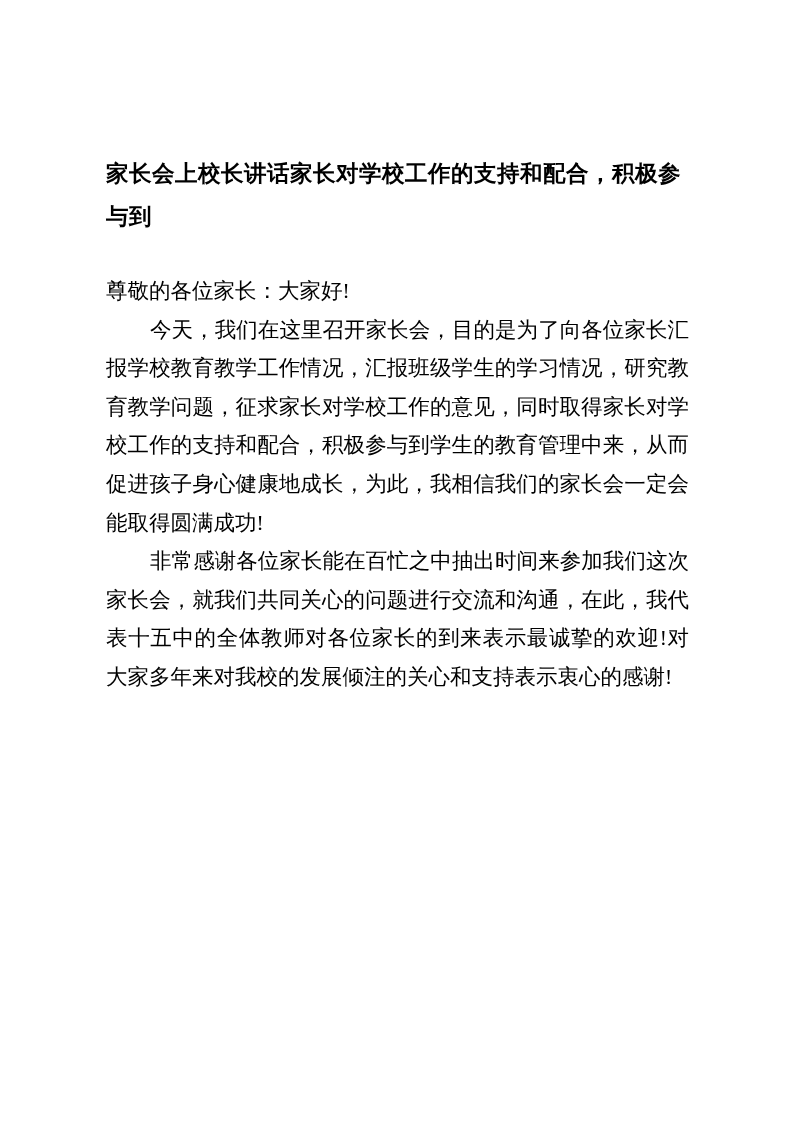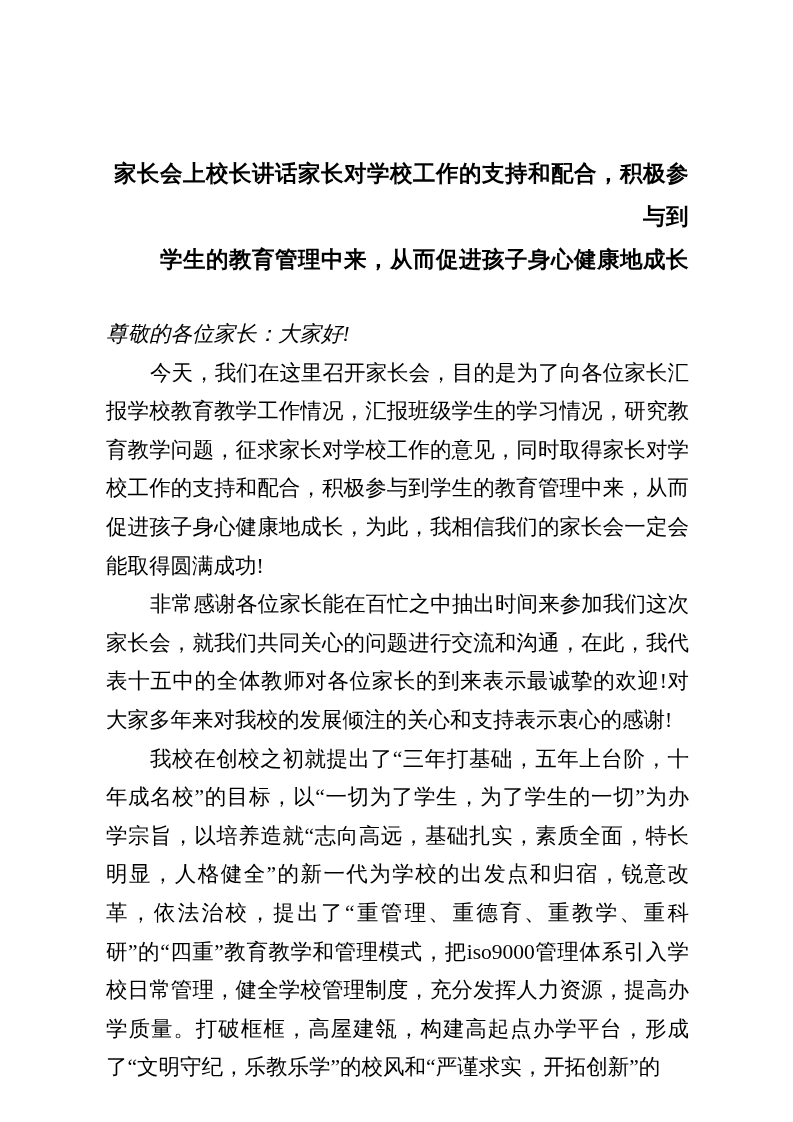--- a/index.html
+++ b/index.html
@@ -25,7 +25,7 @@
     font-weight: 700;
     font-size: 22.5px;
     line-height: 43px;
-    text-align: right;
+    text-align: left;
     letter-spacing: 0.5px;
   }
   .doc-body {

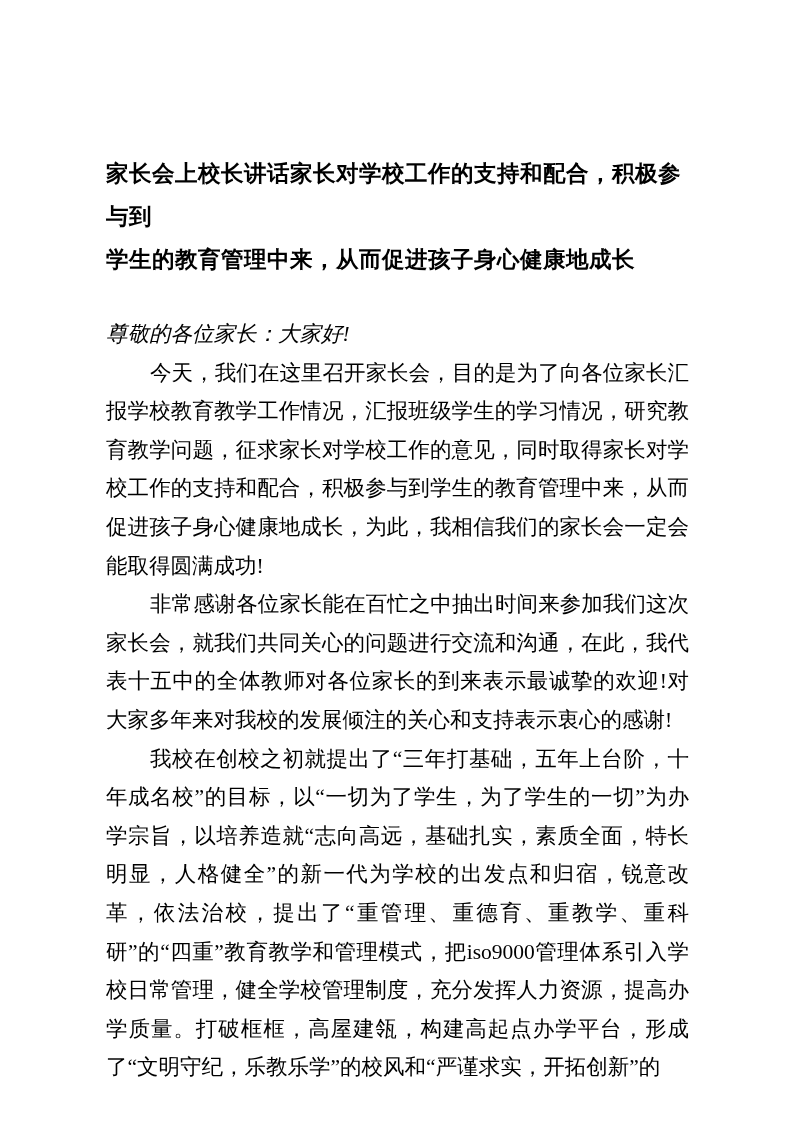--- a/index.html
+++ b/index.html
@@ -51,7 +51,6 @@
 
   <div class="doc-title">
     <div>家长会上校长讲话家长对学校工作的支持和配合，积极参与到</div>
-    <div>学生的教育管理中来，从而促进孩子身心健康地成长</div>
   </div>
 
   <div class="doc-body">

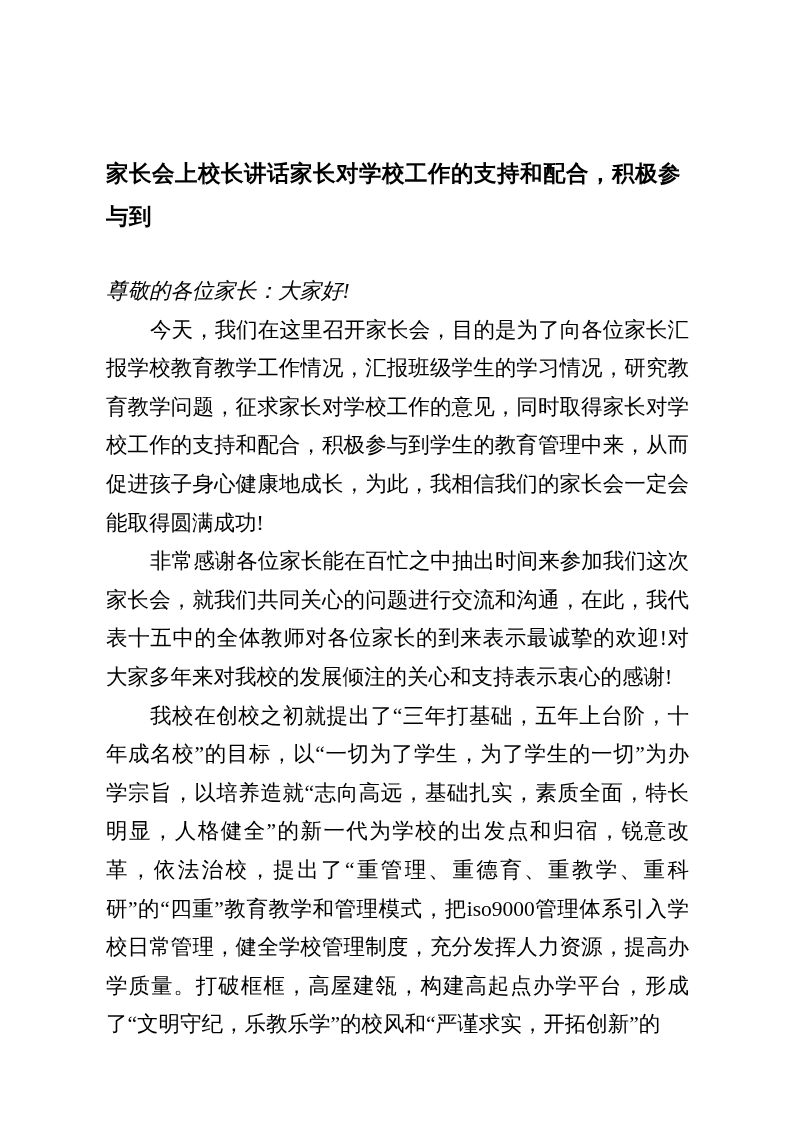--- a/index.html
+++ b/index.html
@@ -41,7 +41,6 @@
   }
   .doc-body p.no-indent {
     text-indent: 0;
-    font-style: italic;
   }
 </style>
 </head>

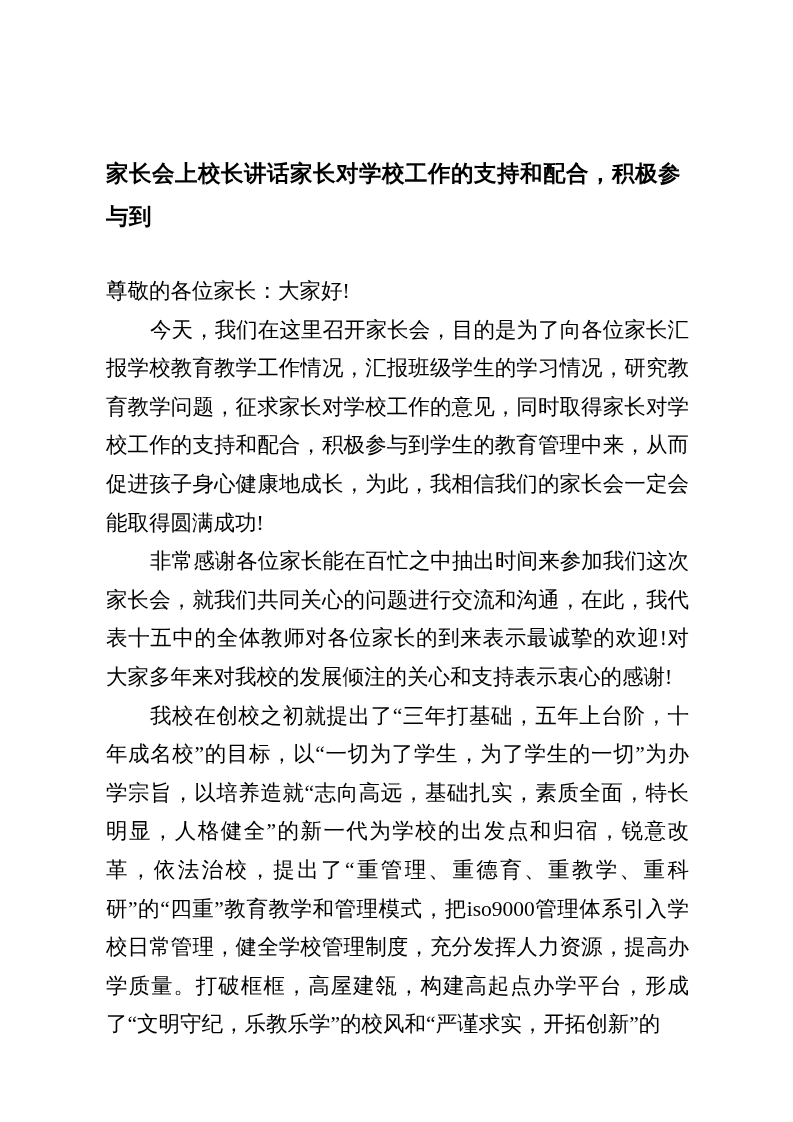--- a/index.html
+++ b/index.html
@@ -56,7 +56,6 @@
     <p class="no-indent">尊敬的各位家长：大家好!</p>
     <p>今天，我们在这里召开家长会，目的是为了向各位家长汇报学校教育教学工作情况，汇报班级学生的学习情况，研究教育教学问题，征求家长对学校工作的意见，同时取得家长对学校工作的支持和配合，积极参与到学生的教育管理中来，从而促进孩子身心健康地成长，为此，我相信我们的家长会一定会能取得圆满成功!</p>
     <p>非常感谢各位家长能在百忙之中抽出时间来参加我们这次家长会，就我们共同关心的问题进行交流和沟通，在此，我代表十五中的全体教师对各位家长的到来表示最诚挚的欢迎!对大家多年来对我校的发展倾注的关心和支持表示衷心的感谢!</p>
-    <p>我校在创校之初就提出了“三年打基础，五年上台阶，十年成名校”的目标，以“一切为了学生，为了学生的一切”为办学宗旨，以培养造就“志向高远，基础扎实，素质全面，特长明显，人格健全”的新一代为学校的出发点和归宿，锐意改革，依法治校，提出了“重管理、重德育、重教学、重科研”的“四重”教育教学和管理模式，把iso9000管理体系引入学校日常管理，健全学校管理制度，充分发挥人力资源，提高办学质量。打破框框，高屋建瓴，构建高起点办学平台，形成了“文明守纪，乐教乐学”的校风和“严谨求实，开拓创新”的</p>
   </div>
 
 </div>

